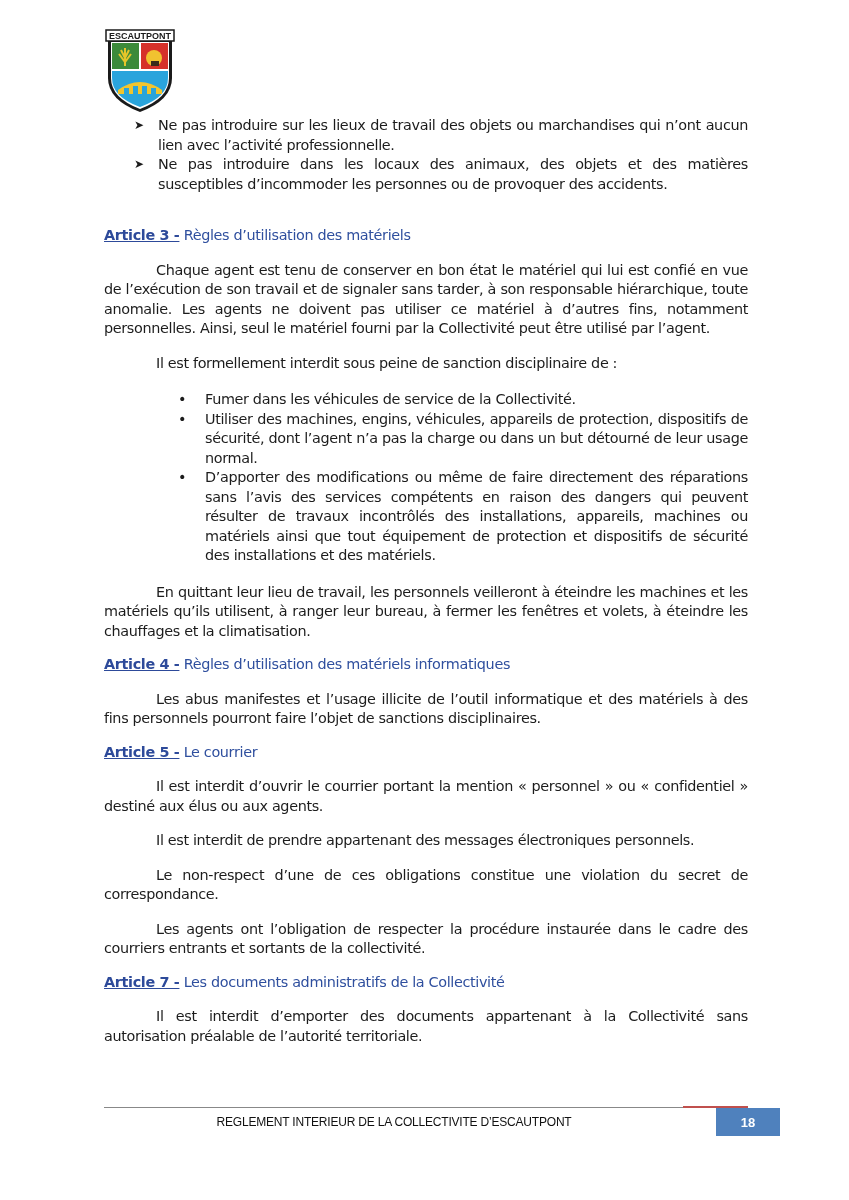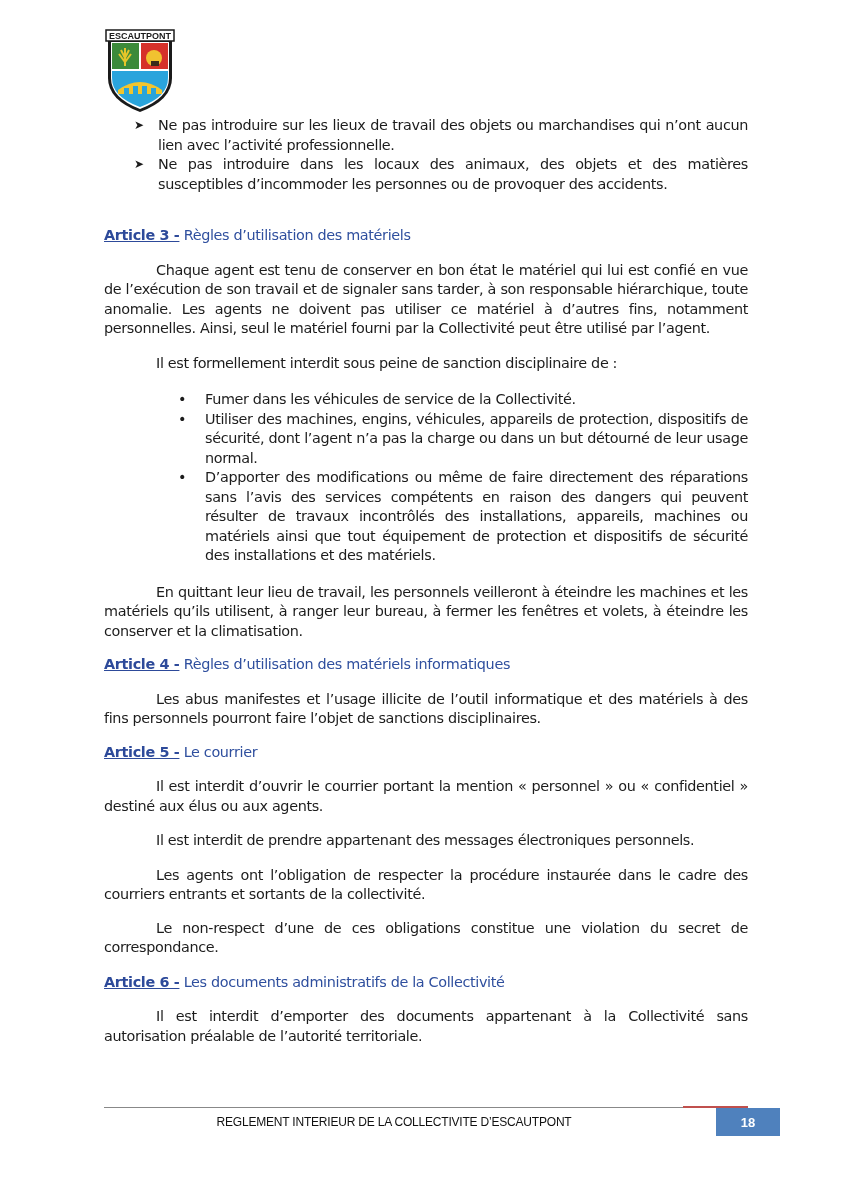--- a/index.html
+++ b/index.html
@@ -82,7 +82,7 @@
     <li><span class="dot">•</span><span>Utiliser des machines, engins, véhicules, appareils de protection, dispositifs de sécurité, dont l’agent n’a pas la charge ou dans un but détourné de leur usage normal.</span></li>
     <li><span class="dot">•</span><span>D’apporter des modifications ou même de faire directement des réparations sans l’avis des services compétents en raison des dangers qui peuvent résulter de travaux incontrôlés des installations, appareils, machines ou matériels ainsi que tout équipement de protection et dispositifs de sécurité des installations et des matériels.</span></li>
   </ul>
-  <p class="para" style="margin-bottom:0;">En quittant leur lieu de travail, les personnels veilleront à éteindre les machines et les matériels qu’ils utilisent, à ranger leur bureau, à fermer les fenêtres et volets, à éteindre les conserver et la climatisation.</p>
+  <p class="para" style="margin-bottom:0;">En quittant leur lieu de travail, les personnels veilleront à éteindre les machines et les matériels qu’ils utilisent, à ranger leur bureau, à fermer les fenêtres et volets, à éteindre les chauffages et la climatisation.</p>
 
   <div class="art-head" style="margin-top:14px;">
     <span class="num">Article 4 -</span>

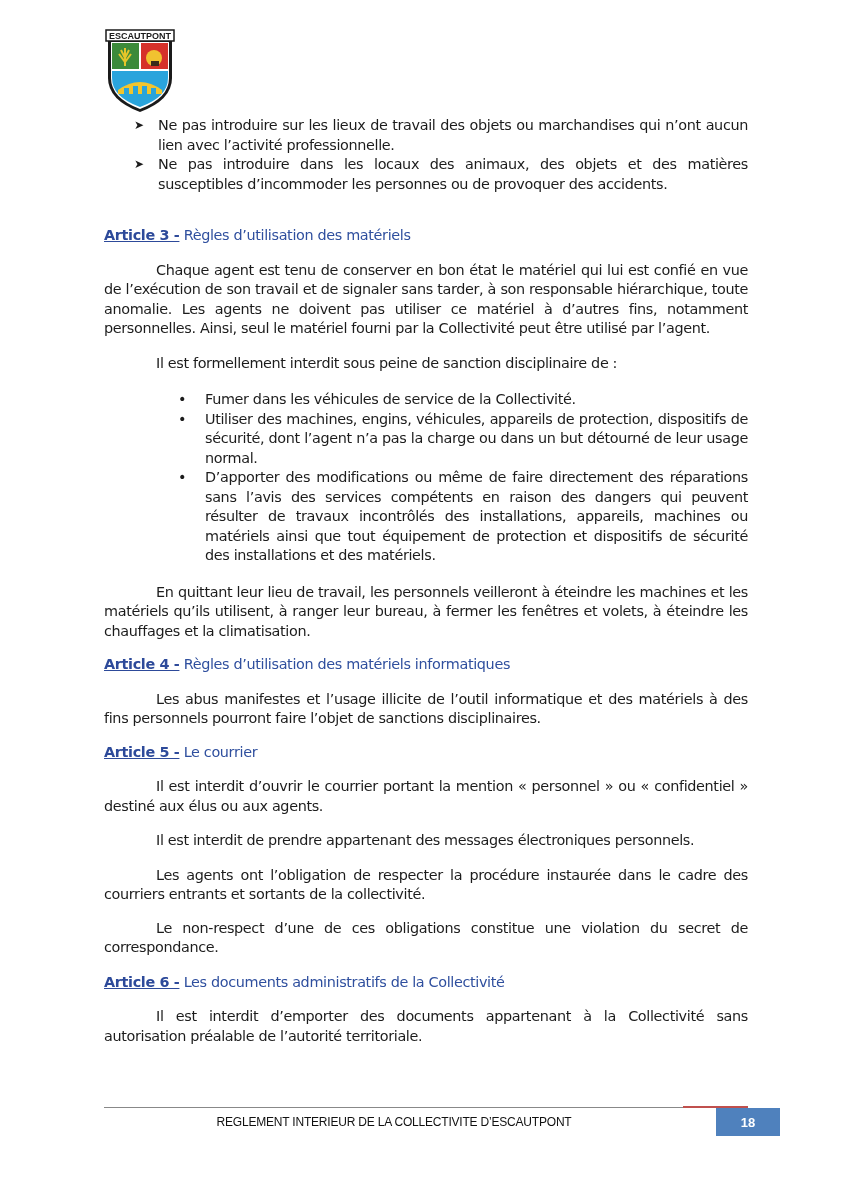--- a/index.html
+++ b/index.html
@@ -96,8 +96,8 @@
   </div>
   <p class="para">Il est interdit d’ouvrir le courrier portant la mention « personnel » ou « confidentiel » destiné aux élus ou aux agents.</p>
   <p class="para">Il est interdit de prendre appartenant des messages électroniques personnels.</p>
+  <p class="para">Le non-respect d’une de ces obligations constitue une violation du secret de correspondance.</p>
   <p class="para" style="margin-bottom:0;">Les agents ont l’obligation de respecter la procédure instaurée dans le cadre des courriers entrants et sortants de la collectivité.</p>
-  <p class="para">Le non-respect d’une de ces obligations constitue une violation du secret de correspondance.</p>
 
   <div class="art-head" style="margin-top:14px;">
     <span class="num">Article 6 -</span>

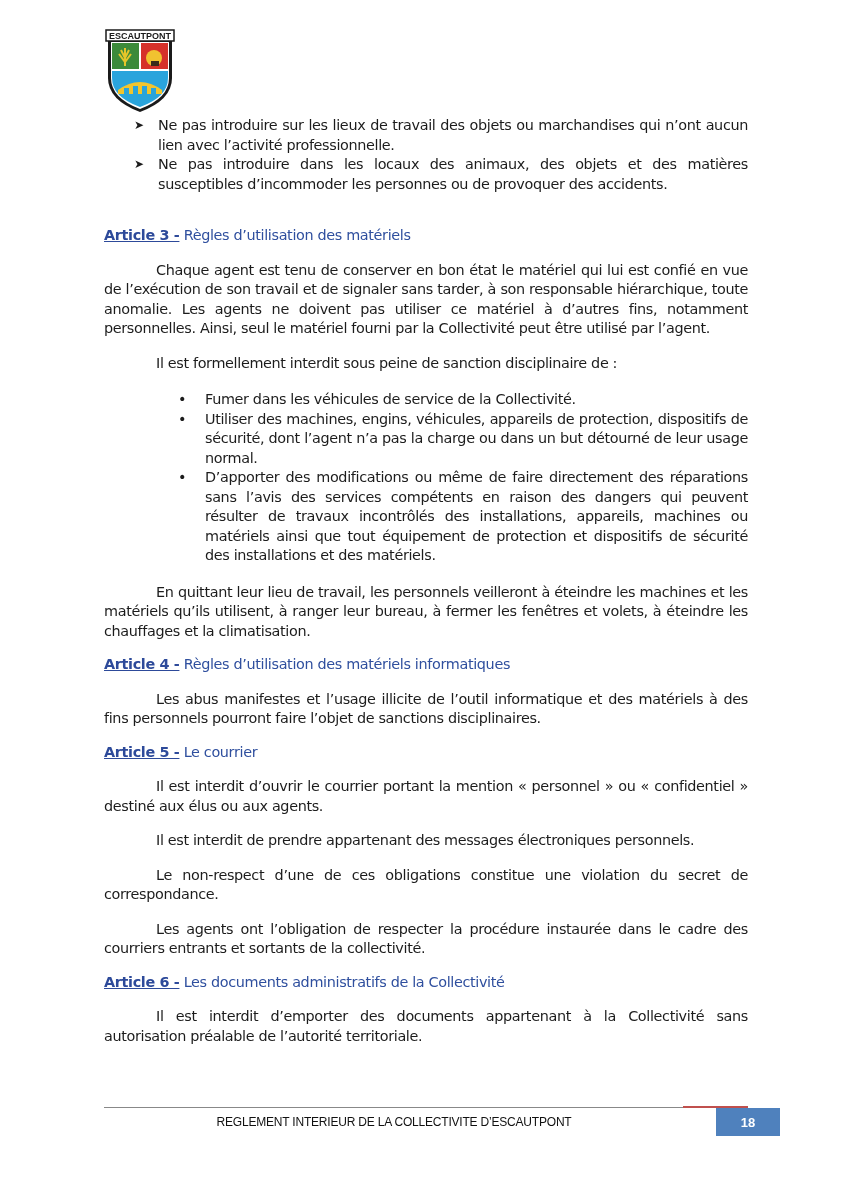--- a/index.html
+++ b/index.html
@@ -100,7 +100,7 @@
   <p class="para" style="margin-bottom:0;">Les agents ont l’obligation de respecter la procédure instaurée dans le cadre des courriers entrants et sortants de la collectivité.</p>
 
   <div class="art-head" style="margin-top:14px;">
-    <span class="num">Article 6 -</span>
+    <span class="num">Article 7 -</span>
     <span>Les documents administratifs de la Collectivité</span>
   </div>
   <p class="para">Il est interdit d’emporter des documents appartenant à la Collectivité sans autorisation préalable de l’autorité territoriale.</p>

